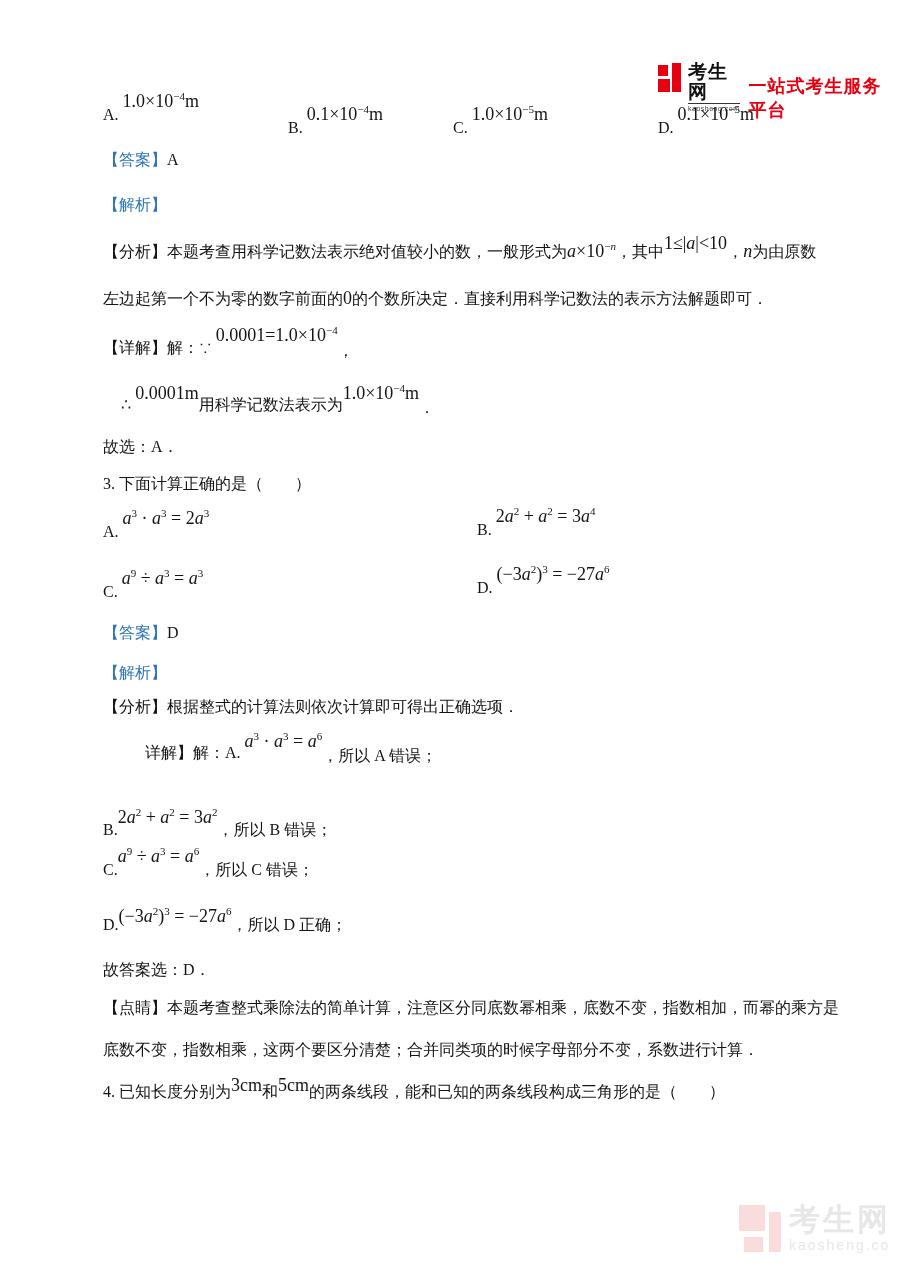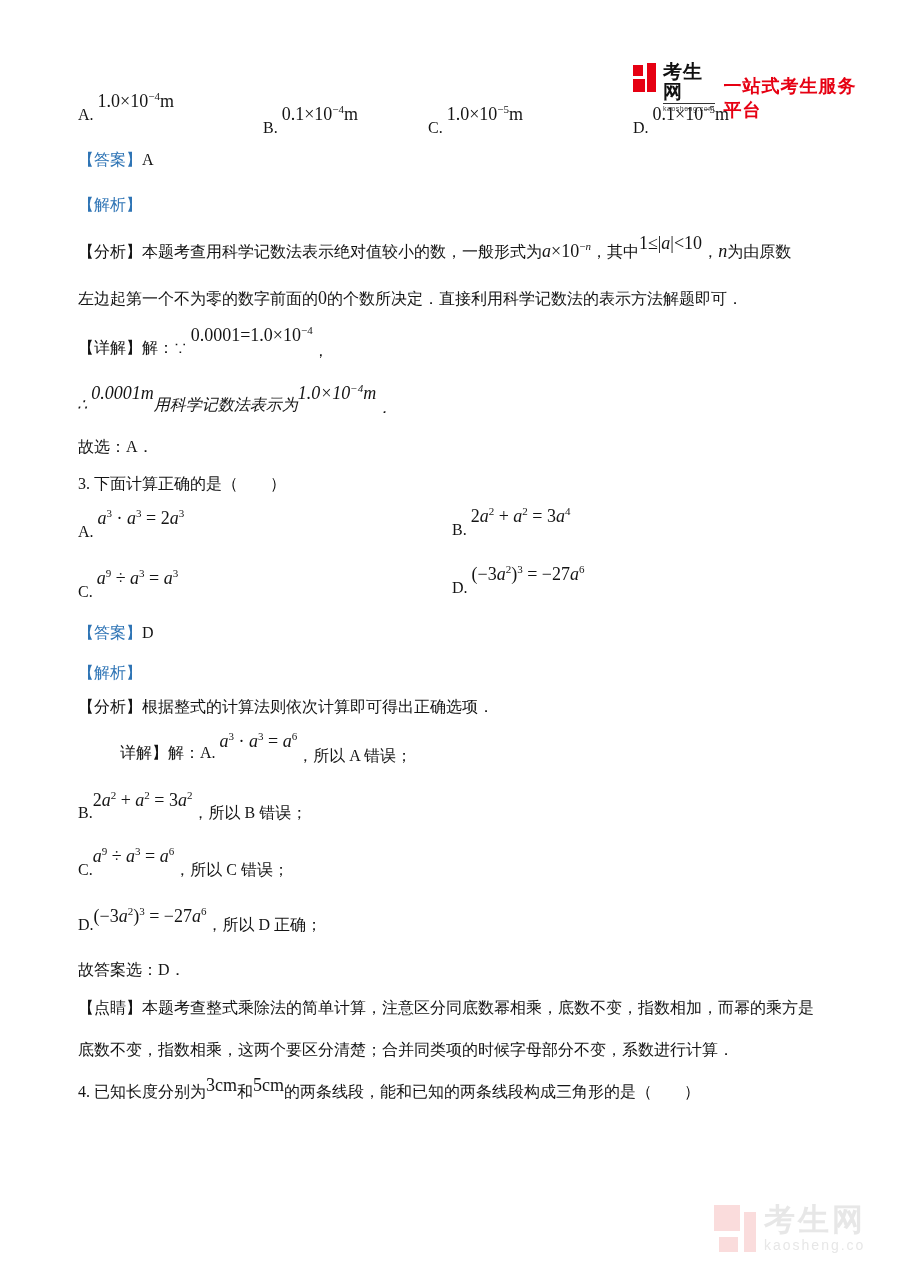--- a/index.html
+++ b/index.html
@@ -4,7 +4,7 @@
 <style>
   html,body{margin:0;padding:0;background:#ffffff;}
   #page{position:relative;width:864px;height:1273px;background:#ffffff;overflow:hidden;
-        font-family:"Liberation Serif","DejaVu Serif",serif;color:#141414;}
+        font-family:"Liberation Serif","DejaVu Serif",serif;color:#141414;margin-left:25px;}
   
   .line{position:absolute;font-size:16px;line-height:1.25;white-space:nowrap;color:#141414;}
   .line .blue{color:#2e74b5;}

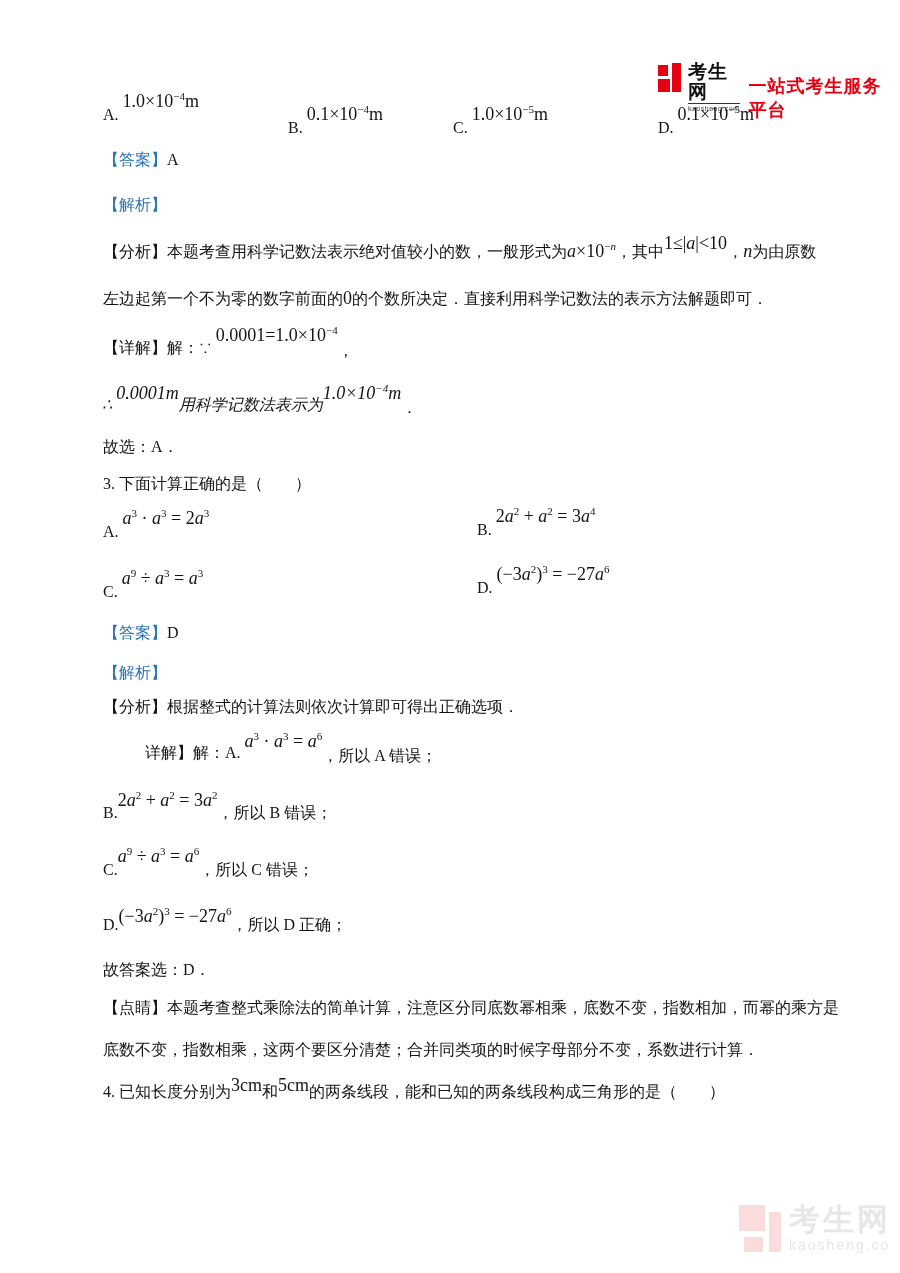--- a/index.html
+++ b/index.html
@@ -67,7 +67,7 @@
       <div class="line" style="left: 78px; top: 240px;"><span>【分析】本题考查用科学记数法表示绝对值较小的数，一般形式为</span><span class="math"><span class="it">a</span><span>×10</span><sup>−</sup><sup class="it">n</sup></span><span>，其中</span><span class="math" style="position: relative; top: -8px;"><span>1≤|</span><span class="it">a</span><span>|&lt;10</span></span><span>，</span><span class="math"><span class="it">n</span></span><span>为由原数</span></div>
       <div class="line" style="left: 78px; top: 287px;"><span>左边起第一个不为零的数字前面的</span><span class="math"><span>0</span></span><span>的个数所决定．直接利用科学记数法的表示方法解题即可．</span></div>
       <div class="line" style="left: 78px; top: 336px;"><span>【详解】解：∵ </span><span class="math" style="position: relative; top: -12px;"><span>0.0001=1.0×10</span><sup>−4</sup></span><span style="position: relative; top: 3px;">，</span></div>
-      <div class="line" style="left: 77px; top: 393px; font-style: italic;"><span>∴ </span><span class="math" style="position: relative; top: -11px;"><span>0.0001m</span></span><span>用科学记数法表示为</span><span class="math" style="position: relative; top: -11px;"><span>1.0×10</span><sup>−4</sup><span>m</span></span><span style="position: relative; top: 3px;">．</span></div>
+      <div class="line" style="left: 96px; top: 393px;"><span>∴ </span><span class="math" style="position: relative; top: -11px;"><span>0.0001m</span></span><span>用科学记数法表示为</span><span class="math" style="position: relative; top: -11px;"><span>1.0×10</span><sup>−4</sup><span>m</span></span><span style="position: relative; top: 3px;">．</span></div>
       <div class="line" style="left: 78px; top: 437px;"><span>故选：A．</span></div>
       <div class="line" style="left: 78px; top: 474px;"><span>3. 下面计算正确的是（　　）</span></div>
       <div class="line" style="left: 78px; top: 507px;"><span style="position: relative; top: 13px;">A. </span><span class="math"><span class="it">a</span><sup>3</sup><span> · </span><span class="it">a</span><sup>3</sup><span> = 2</span><span class="it">a</span><sup>3</sup></span></div>

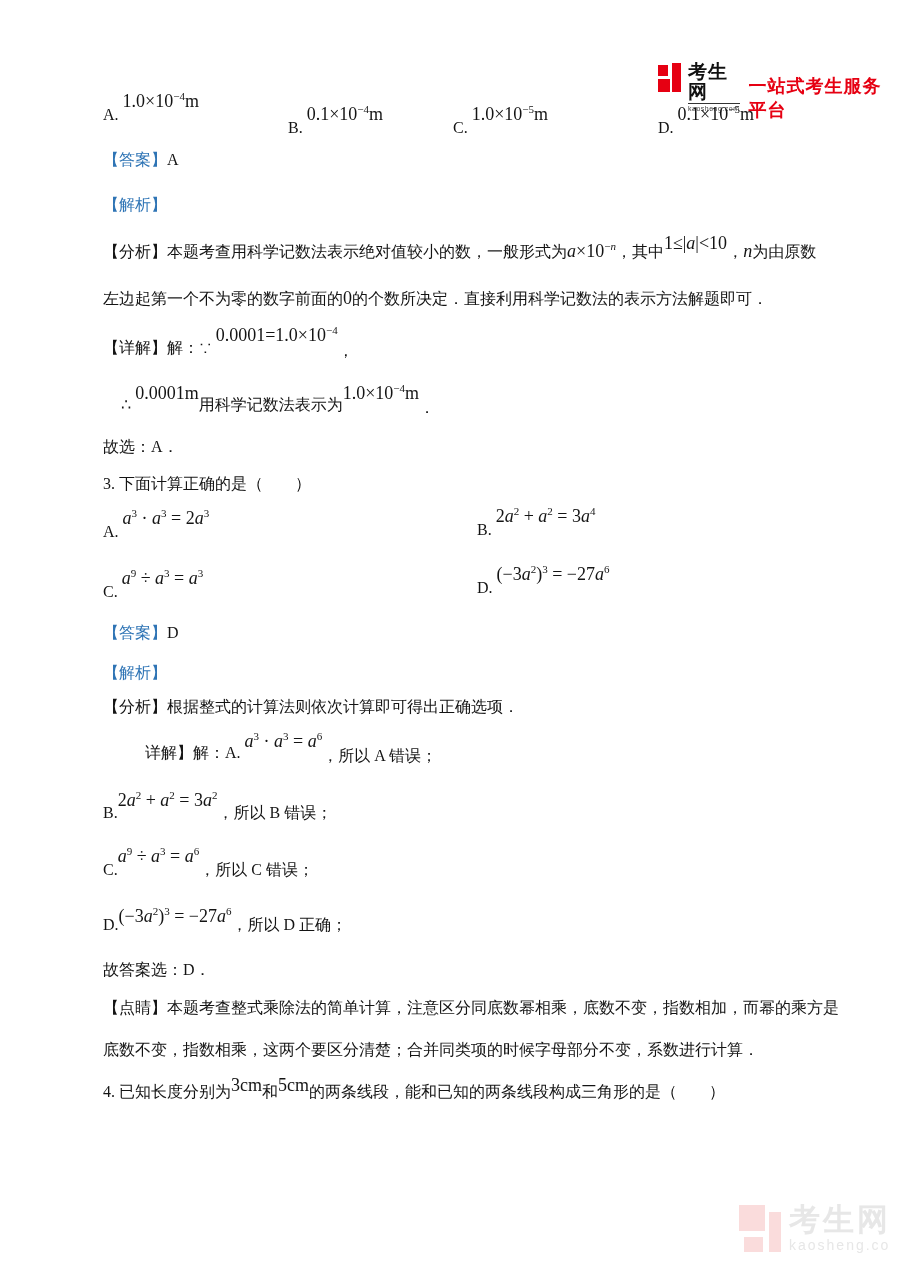--- a/index.html
+++ b/index.html
@@ -78,7 +78,7 @@
       <div class="line" style="left: 78px; top: 663px;"><span class="blue">【解析】</span></div>
       <div class="line" style="left: 78px; top: 697px;"><span>【分析】根据整式的计算法则依次计算即可得出正确选项．</span></div>
       <div class="line" style="left: 120px; top: 741px;"><span>详解】解：A. </span><span class="math" style="position: relative; top: -11px;"><span class="it">a</span><sup>3</sup><span> · </span><span class="it">a</span><sup>3</sup><span> = </span><span class="it">a</span><sup>6</sup></span><span style="position: relative; top: 3px;">，所以 A 错误；</span></div>
-      <div class="line" style="left: 78px; top: 798px;"><span style="position: relative; top: 3px;">B.</span><span class="math" style="position: relative; top: -9px;"><span>2</span><span class="it">a</span><sup>2</sup><span> + </span><span class="it">a</span><sup>2</sup><span> = 3</span><span class="it">a</span><sup>2</sup></span><span style="position: relative; top: 3px;">，所以 B 错误；</span></div>
+      <div class="line" style="left: 78px; top: 815px;"><span style="position: relative; top: 3px;">B.</span><span class="math" style="position: relative; top: -9px;"><span>2</span><span class="it">a</span><sup>2</sup><span> + </span><span class="it">a</span><sup>2</sup><span> = 3</span><span class="it">a</span><sup>2</sup></span><span style="position: relative; top: 3px;">，所以 B 错误；</span></div>
       <div class="line" style="left: 78px; top: 855px;"><span style="position: relative; top: 3px;">C.</span><span class="math" style="position: relative; top: -10px;"><span class="it">a</span><sup>9</sup><span> ÷ </span><span class="it">a</span><sup>3</sup><span> = </span><span class="it">a</span><sup>6</sup></span><span style="position: relative; top: 3px;">，所以 C 错误；</span></div>
       <div class="line" style="left: 78px; top: 910px;"><span style="position: relative; top: 3px;">D.</span><span class="math" style="position: relative; top: -5px;"><span>(−3</span><span class="it">a</span><sup>2</sup><span>)</span><sup>3</sup><span> = −27</span><span class="it">a</span><sup>6</sup></span><span style="position: relative; top: 3px;">，所以 D 正确；</span></div>
       <div class="line" style="left: 78px; top: 960px;"><span>故答案选：D．</span></div>

